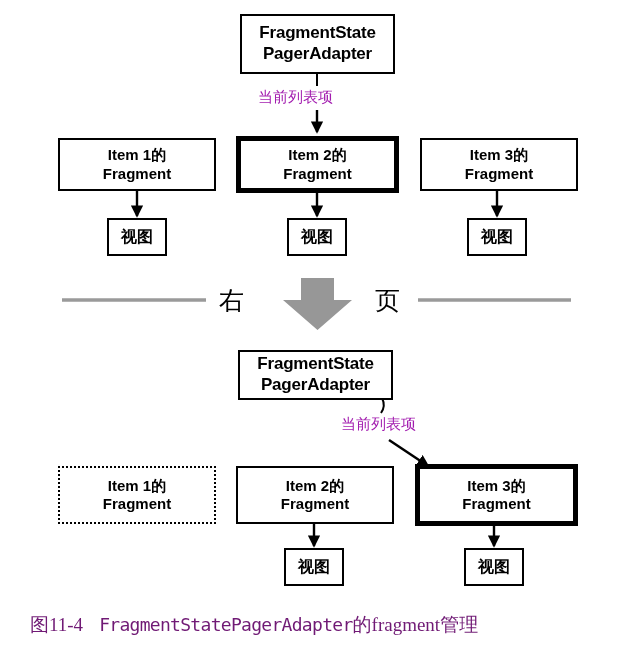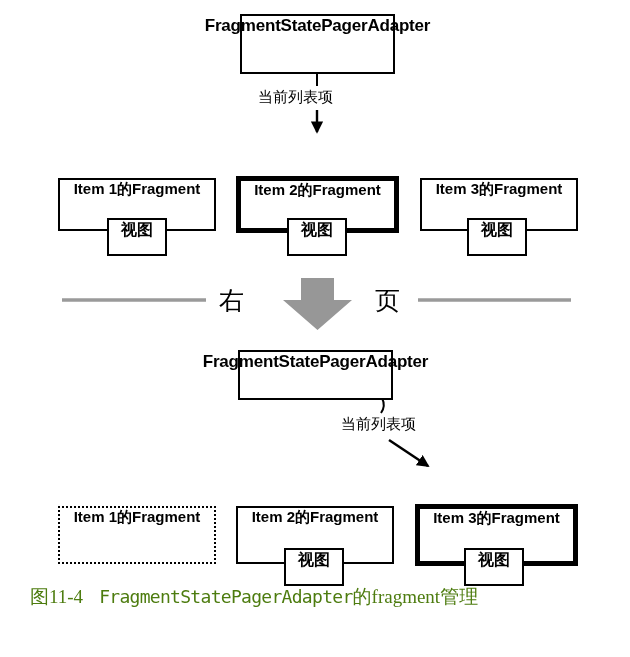--- a/index.html
+++ b/index.html
@@ -33,7 +33,8 @@
     box-sizing: border-box;
     background: #ffffff;
     display: flex;
-    flex-direction: row;
+    flex-direction: column;
+    align-items: center;
     justify-content: center;
     text-align: center;
     line-height: 1.22;

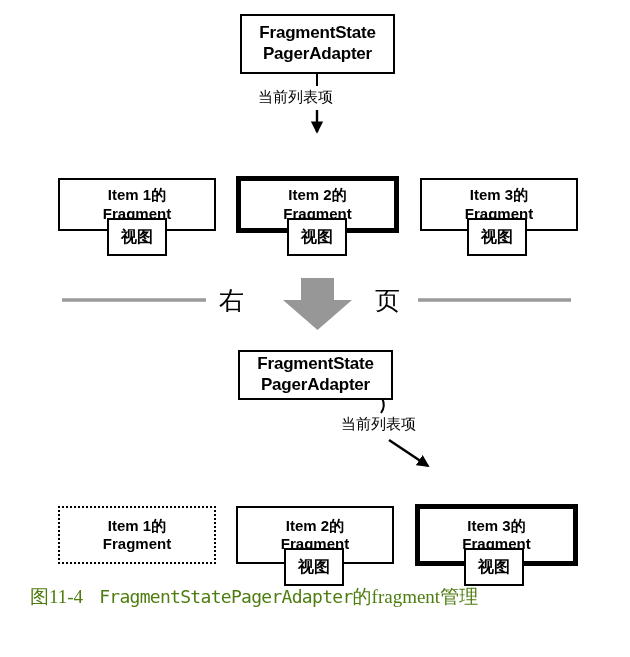--- a/index.html
+++ b/index.html
@@ -64,7 +64,7 @@
     position: absolute;
     font-size: 15px;
     white-space: nowrap;
-    color: #000000;
+    color: #a21caf;
   }
 
   

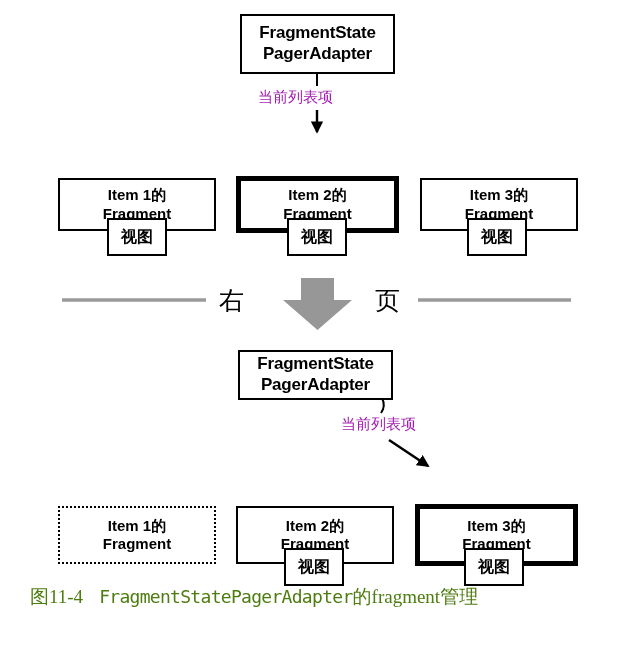--- a/index.html
+++ b/index.html
@@ -51,7 +51,6 @@
   .fragment-box {
     font-weight: bold;
     font-size: 15px;
-    margin-top: 40px;
   }
   .view-box {
     font-size: 16px;

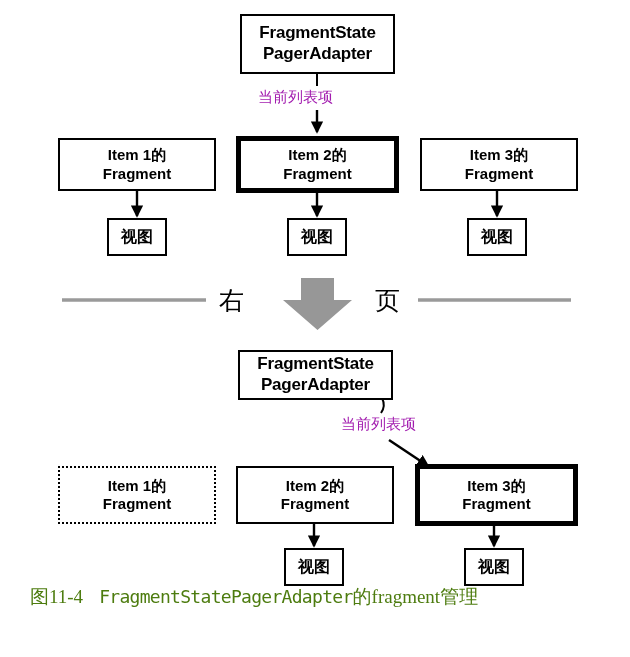--- a/index.html
+++ b/index.html
@@ -78,11 +78,11 @@
   #caption {
     position: absolute;
     left: 30px;
-    top: 584px;
+    top: 612px;
     width: 580px;
     font-size: 19px;
     white-space: nowrap;
-    color: #4d7c0f;
+    color: #701a75;
   }
   #caption .cap-mono {
     font-family: "DejaVu Sans Mono", "Liberation Mono", monospace;

